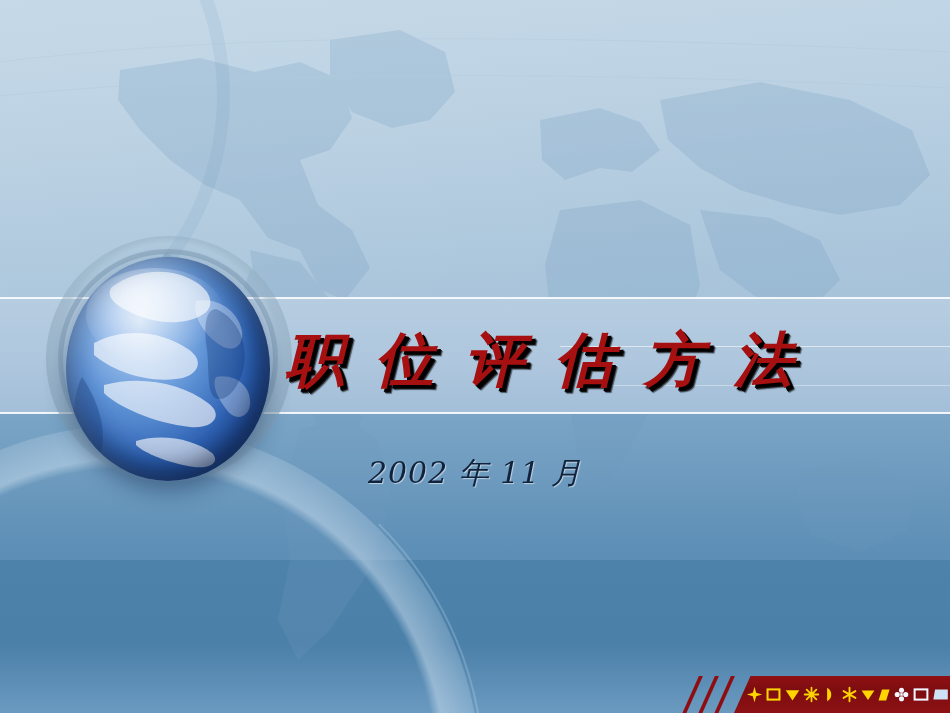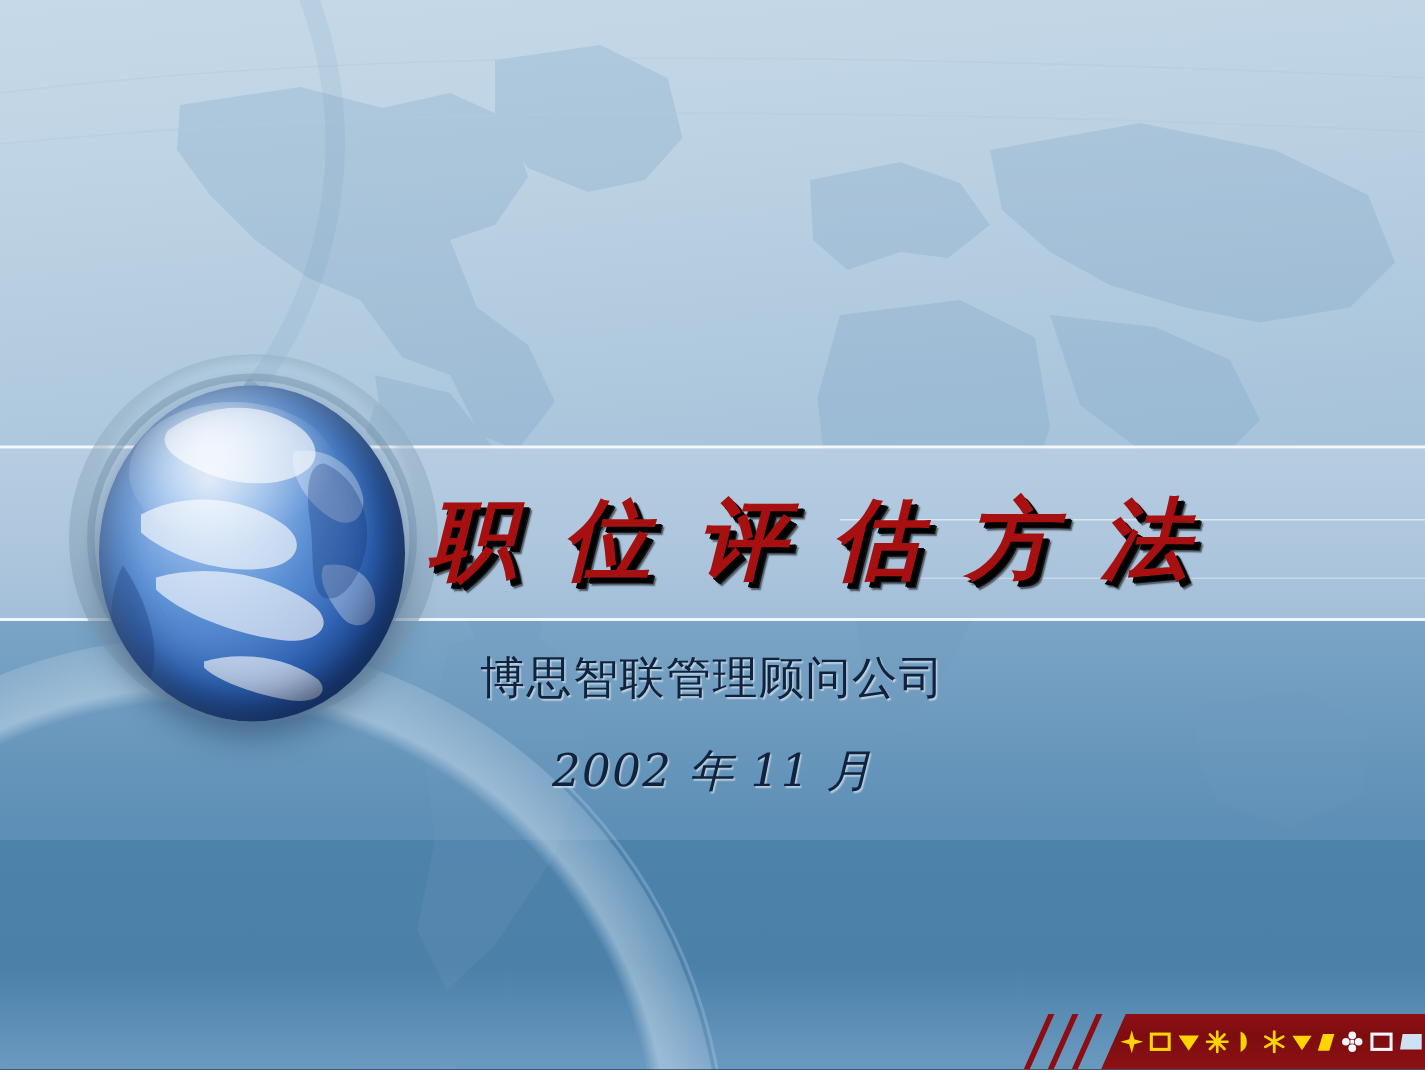--- a/index.html
+++ b/index.html
@@ -274,7 +274,6 @@
   <div class="title">职 位 评 估 方 法</div>
 
   <div class="subtitle-wrap">
-    <div class="subtitle-line">博思智联管理顾问公司</div>
     <div class="subtitle-line subtitle-date">2002 年 11 月</div>
   </div>
 

